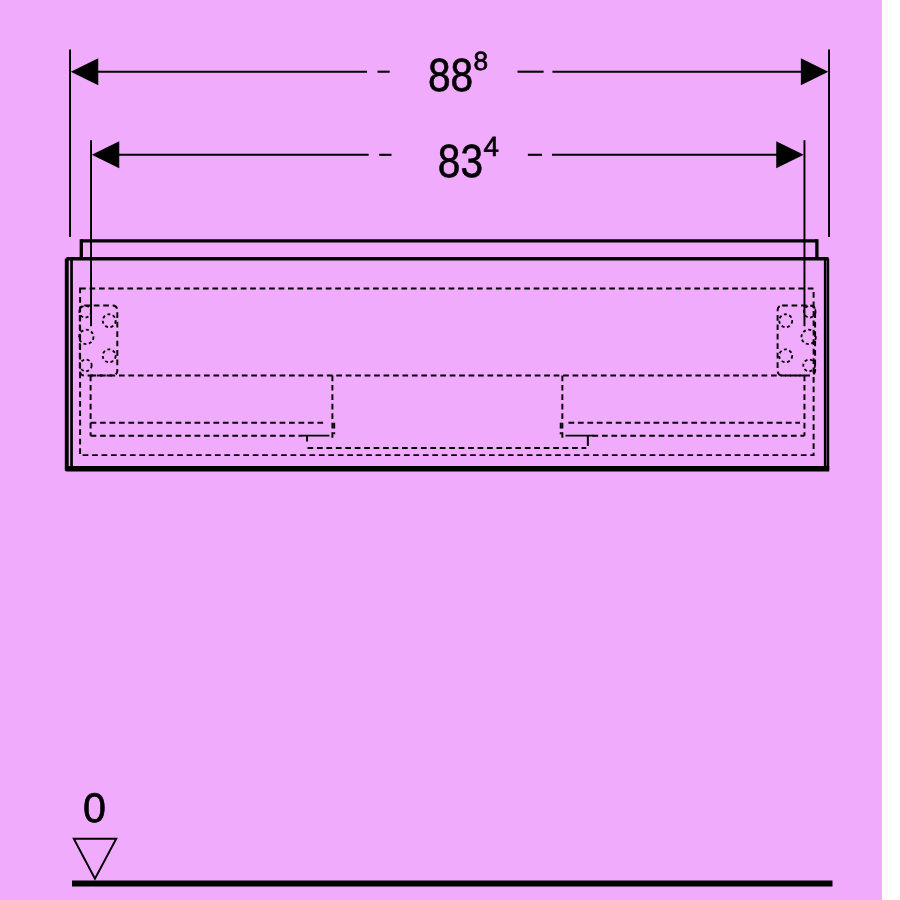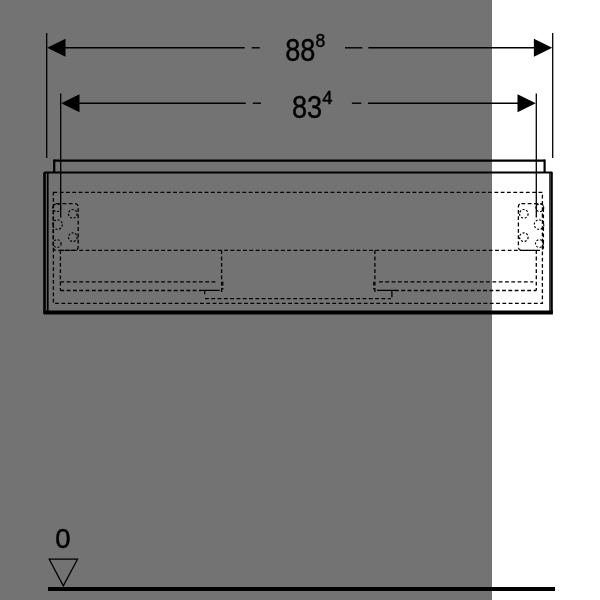--- a/index.html
+++ b/index.html
@@ -3,7 +3,7 @@
 <meta charset="utf-8">
 <style>
   html,body{margin:0;padding:0;background:#fff;}
-  .wrap{width:492px;height:600px;position:relative;background:#737373;}
+  .wrap{width:588px;height:600px;position:relative;background:#f0abfc;}
   svg{display:block;}
   text{font-family:"Liberation Sans",sans-serif;fill:#000;stroke:#000;stroke-width:0.45px;}
 </style>

